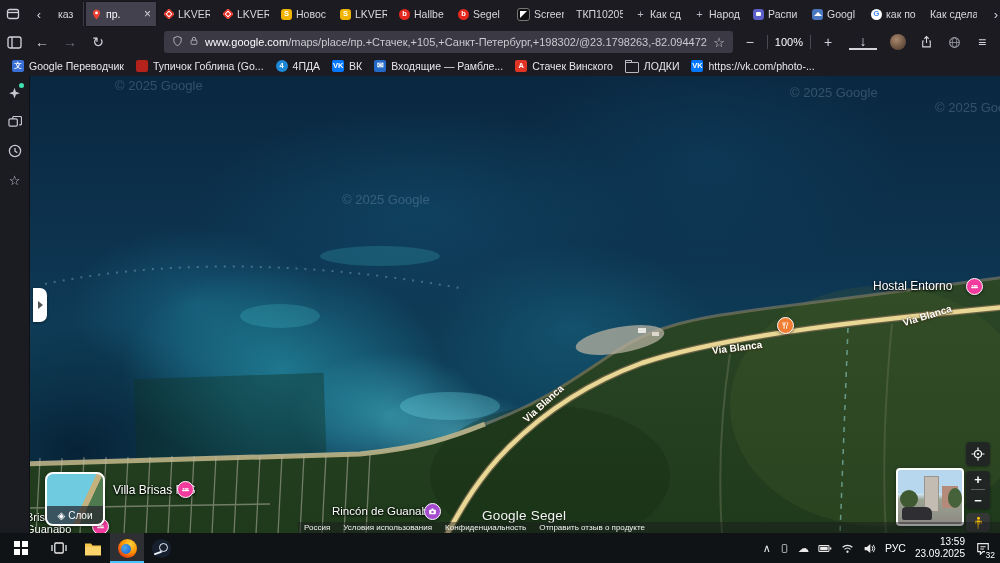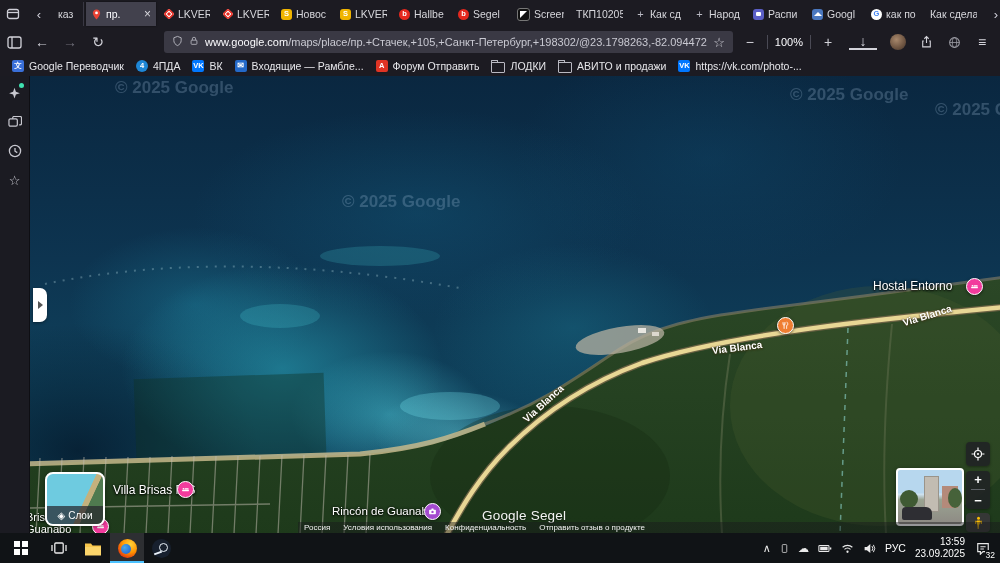--- a/index.html
+++ b/index.html
@@ -293,6 +293,10 @@
         <span class="lbl">Google Переводчик</span>
       </div>
     <div class="bm">
+        <span class="bmicon bi-red"></span>
+        <span class="lbl">Тупичок Гоблина (Go...</span>
+      </div>
+    <div class="bm">
         <span class="bmicon bi-blue4">4</span>
         <span class="lbl">4ПДА</span>
       </div>

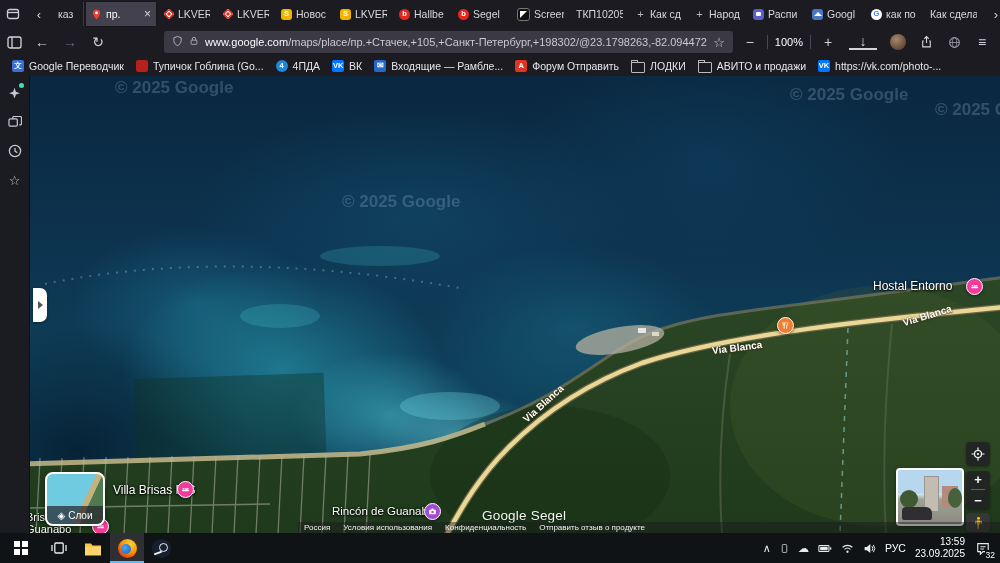--- a/index.html
+++ b/index.html
@@ -310,7 +310,7 @@
       </div>
     <div class="bm">
         <span class="bmicon bi-reda">A</span>
-        <span class="lbl">Форум Отправить</span>
+        <span class="lbl">Стачек Винского</span>
       </div>
     <div class="bm">
         <span class="folder"></span>

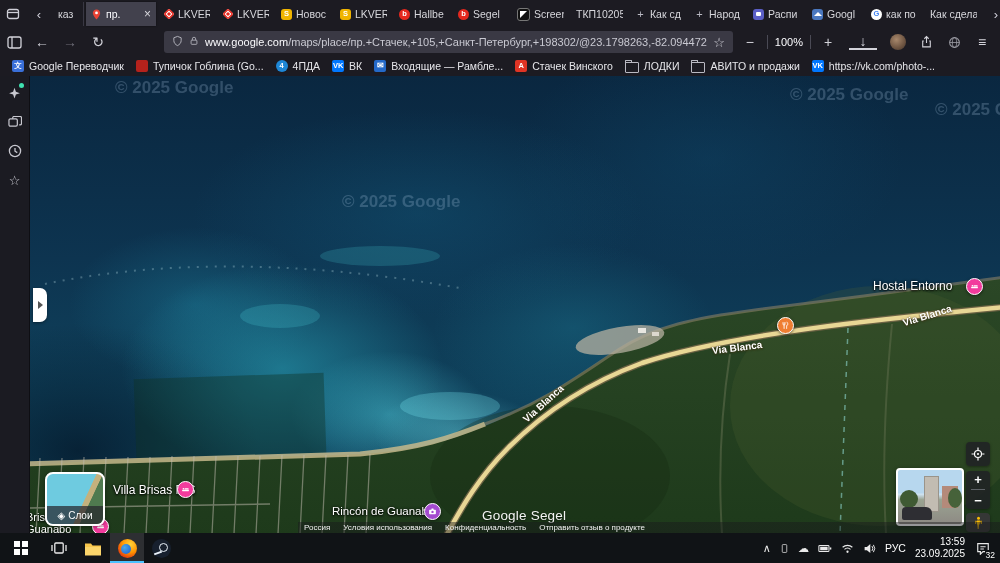--- a/index.html
+++ b/index.html
@@ -317,10 +317,6 @@
         <span class="lbl">ЛОДКИ</span>
       </div>
     <div class="bm">
-        <span class="folder"></span>
-        <span class="lbl">АВИТО и продажи</span>
-      </div>
-    <div class="bm">
         <span class="bmicon bi-vk">VK</span>
         <span class="lbl">https://vk.com/photo-...</span>
       </div>

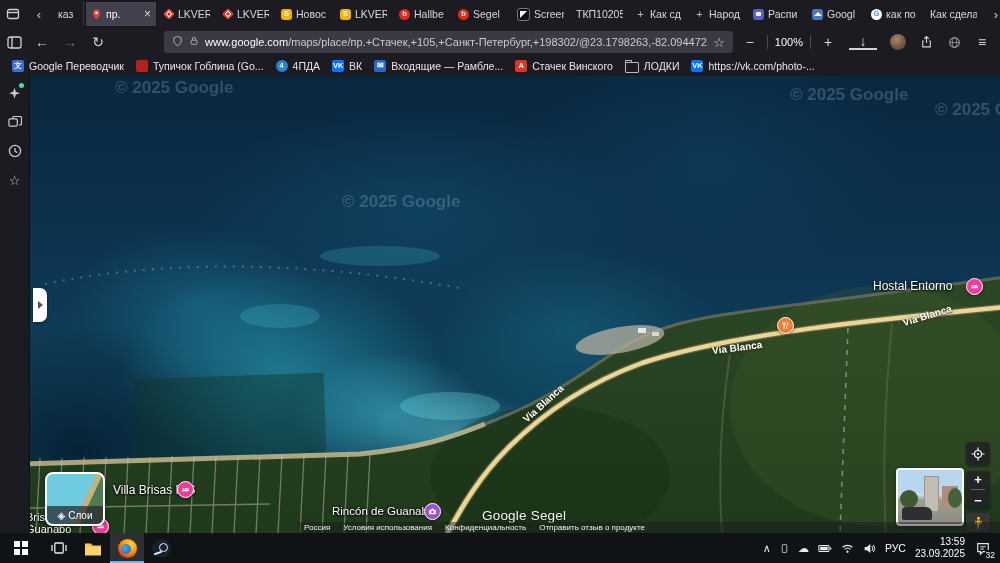--- a/index.html
+++ b/index.html
@@ -84,7 +84,7 @@
   .mlabel{position:absolute;color:#fff;font-size:12px;font-weight:500;white-space:nowrap;
     text-shadow:0 1px 2px rgba(0,0,0,.95),0 0 3px rgba(0,0,0,.85);}
   .roadlbl{font-size:10px;font-weight:bold;color:#fff;text-shadow:0 1px 2px rgba(60,50,20,.9),0 0 2px rgba(60,50,20,.8);}
-  .wm{position:absolute;color:rgba(165,195,220,.26);font-size:17px;font-weight:bold;white-space:nowrap;}
+  .wm{position:absolute;color:rgba(165,195,220,.26);font-size:13px;font-weight:normal;white-space:nowrap;}
   .gmwm{position:absolute;color:#fff;font-size:13.5px;letter-spacing:.2px;opacity:.95;
     text-shadow:0 1px 2px rgba(0,0,0,.6);}
   .marker{position:absolute;width:17px;height:17px;border-radius:50% 50% 50% 0;border:1.5px solid #fff;

